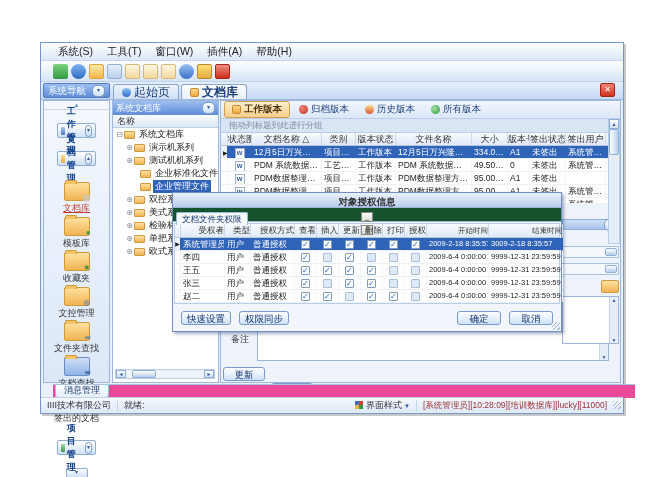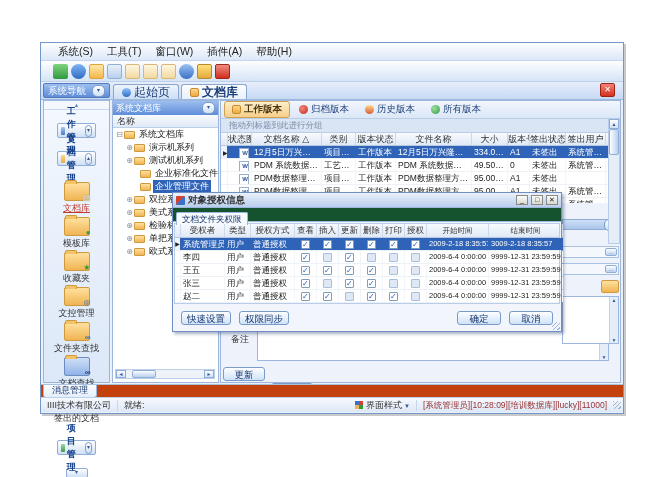--- a/index.html
+++ b/index.html
@@ -110,7 +110,7 @@
   .g-c{font-size:8.5px;color:#222;line-height:12px;padding:0 2px;box-sizing:border-box;white-space:nowrap;
     overflow:hidden;text-overflow:ellipsis;flex:none;border-right:1px solid #f2f5fa;}
   .g-row[data-selected="true"] .g-c{background:#2f63b8;color:#fff;border-right-color:#2f63b8;}
-  .c-ind{width:7px;} .c-icon{width:24px;text-align:right;} .c-name{width:70px;} .c-cat{width:34px;}
+  .c-ind{width:7px;} .c-icon{width:24px;text-align:center;} .c-name{width:70px;} .c-cat{width:34px;}
   .c-vstat{width:40px;} .c-fname{width:76px;} .c-size{width:36px;} .c-vno{width:22px;}
   .c-costat{width:36px;} .c-couser{width:40px;} .c-part{width:12px;}
   .g-row[data-selected="true"] .c-ind{background:#eef3fb;color:#222;}

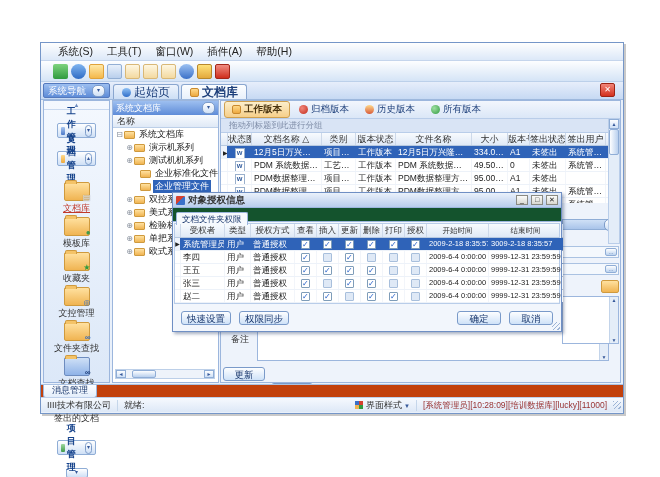--- a/index.html
+++ b/index.html
@@ -149,7 +149,7 @@
   #dialog{position:absolute;left:172px;top:192px;width:390px;height:140px;background:#f2f6fc;
     border:1px solid #6f8fc4;box-shadow:2px 2px 3px rgba(60,80,120,.45);z-index:50;box-sizing:border-box;}
   #dlg-title{height:14px;background:linear-gradient(#eaf1fb,#b9cdec);display:flex;align-items:center;
-    padding:0 3px;gap:3px;border-bottom:1px solid #9cb6dd;}
+    padding:0 20px;gap:3px;border-bottom:1px solid #9cb6dd;flex-direction:column;}
   #dlg-icon{width:9px;height:9px;background:linear-gradient(135deg,#d6402e 50%,#3a70c8 50%);border-radius:1px;}
   #dlg-title-text{font-size:9.5px;font-weight:bold;color:#333;flex:1;}
   .win-btn{width:12px;height:10px;background:linear-gradient(#fcfcfa,#d8d8d0);border:1px solid #8a8a82;

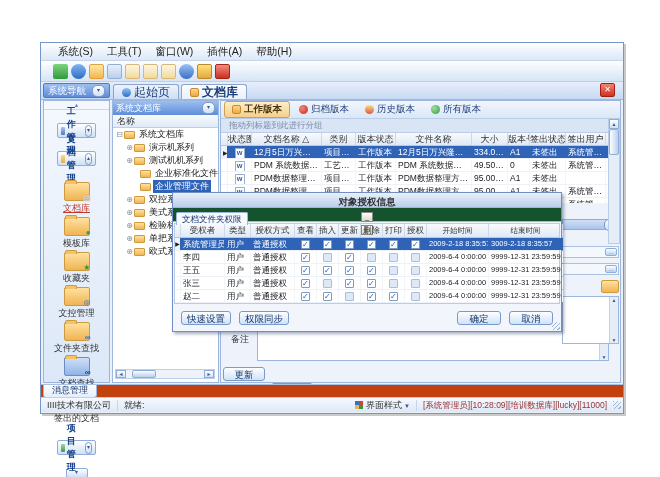--- a/index.html
+++ b/index.html
@@ -159,7 +159,7 @@
     font-size:8.5px;line-height:12px;padding:0 5px;color:#17356b;border-radius:2px 2px 0 0;}
   #dlg-grid{background:#fff;border:1px solid #b9cde9;margin:1px;}
   .d-hrow{display:flex;height:13px;background:linear-gradient(#f8fbfe,#dfe9f6);border-bottom:1px solid #b7c9e0;}
-  .d-h{font-size:8.5px;color:#333;line-height:13px;text-align:center;border-right:1px solid #cdd9ea;
+  .d-h{font-size:8.5px;color:#333;line-height:13px;text-align:right;border-right:1px solid #cdd9ea;
     box-sizing:border-box;white-space:nowrap;overflow:hidden;flex:none;}
   .d-row{display:flex;height:12px;border-bottom:1px solid #edf2f9;}
   .d-c{font-size:8.5px;color:#222;line-height:12px;padding:0 1px;box-sizing:border-box;white-space:nowrap;

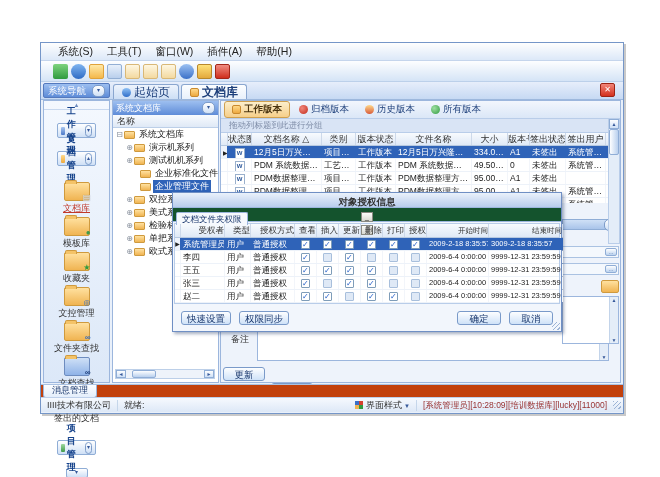--- a/index.html
+++ b/index.html
@@ -180,7 +180,7 @@
   #dlg-grip{position:absolute;right:1px;bottom:1px;width:8px;height:8px;
     background:repeating-linear-gradient(135deg,#9db4d6 0 1px,transparent 1px 3px);}
   
-  #msgtab-row{left:0;top:341px;width:100%;height:13px;border-top:1px solid #aac2e2;background:#c2410c;}
+  #msgtab-row{left:12px;top:341px;width:100%;height:13px;border-top:1px solid #aac2e2;background:#ec4899;}
   #msgtab{position:absolute;left:2px;top:0;height:12px;background:linear-gradient(#fdfeff,#e4eefb);
     border:1px solid #9cb6dd;border-top:none;font-size:9px;line-height:11px;padding:0 8px;color:#17356b;border-radius:0 0 3px 3px;}
   #statusbar{left:0;top:354px;width:100%;height:15px;background:linear-gradient(#f6f9fe,#dde8f7);

